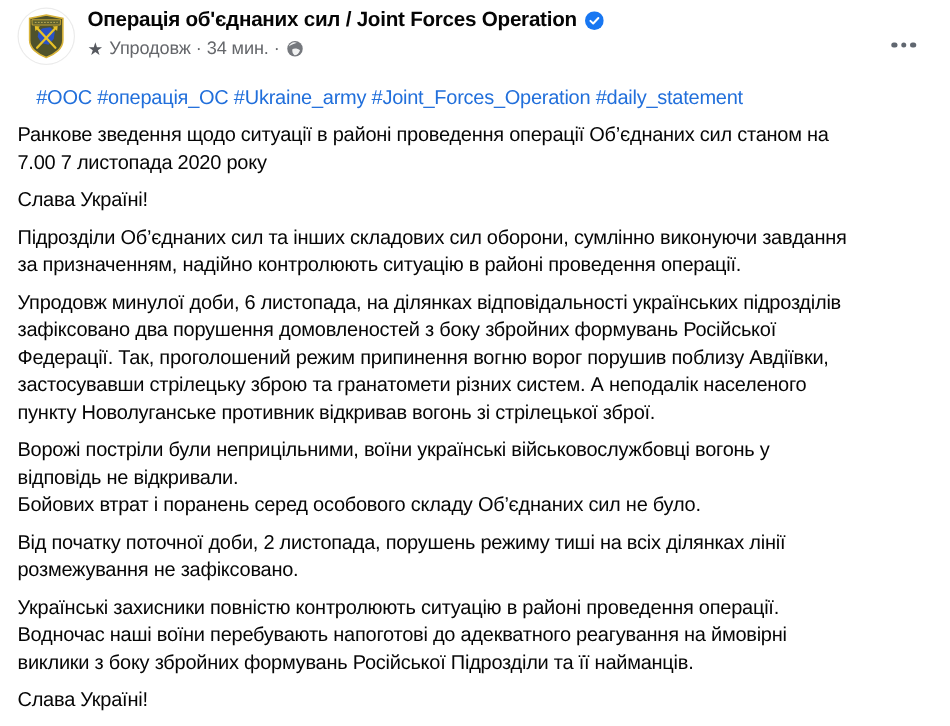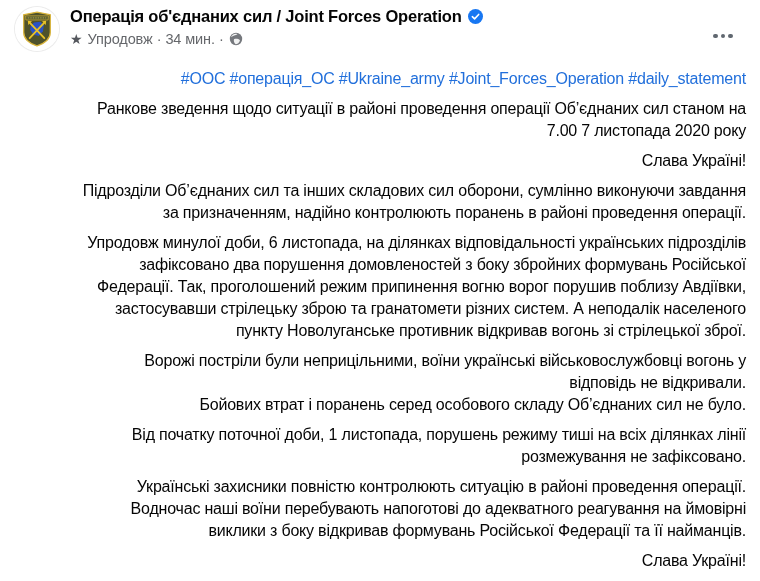--- a/index.html
+++ b/index.html
@@ -52,7 +52,7 @@
     font-size:16px;line-height:22px;color:var(--text-primary);
     letter-spacing:-0.2px;
   }
-  .hashtag-line{margin:0 0 8px 0;white-space:pre-wrap;text-align:right;}
+  .hashtag-line{margin:0 0 8px 15px;white-space:pre-wrap;}
   .hashtag-line a{color:var(--link-blue);text-decoration:none;cursor:pointer;}
   .para{margin:0 0 8px 0;white-space:pre-line;text-align:right;}
 </style>

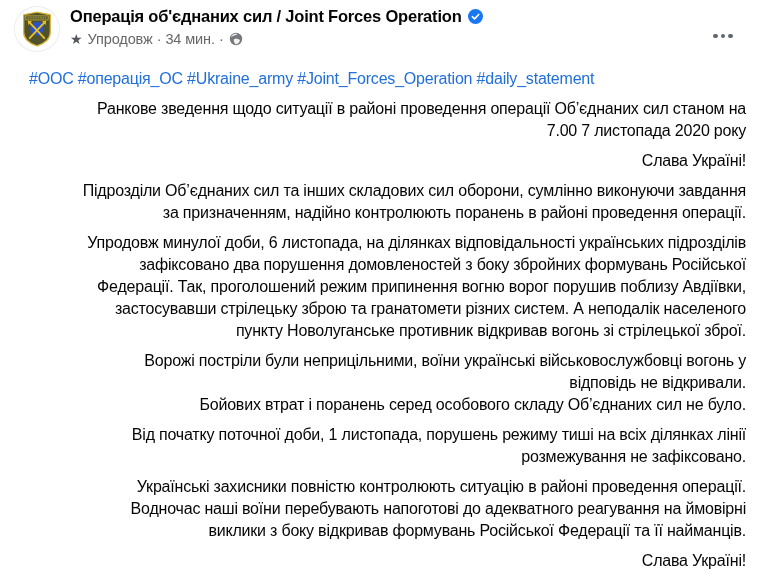--- a/index.html
+++ b/index.html
@@ -54,7 +54,7 @@
   }
   .hashtag-line{margin:0 0 8px 15px;white-space:pre-wrap;}
   .hashtag-line a{color:var(--link-blue);text-decoration:none;cursor:pointer;}
-  .para{margin:0 0 8px 0;white-space:pre-line;text-align:right;}
+  .para{margin:0 0 8px 0;white-space:pre-line;}
 </style>
 </head>
 <body>

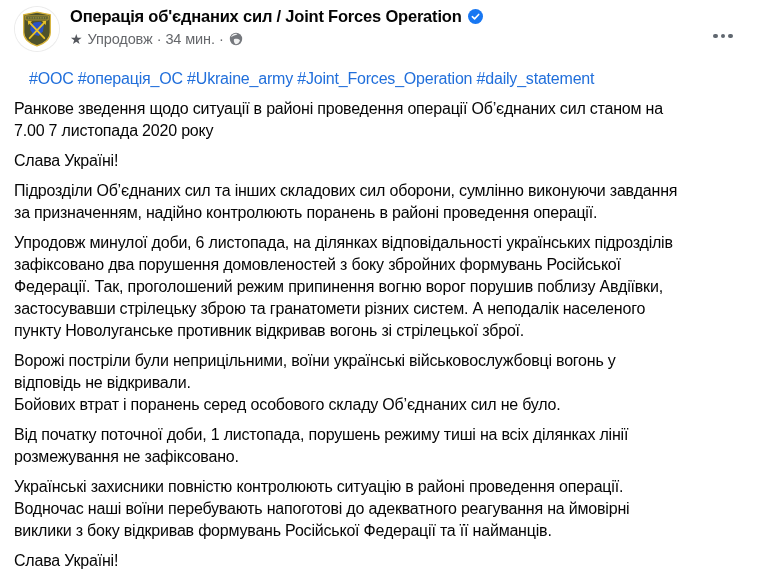--- a/index.html
+++ b/index.html
@@ -115,7 +115,7 @@
 7.00 7 листопада 2020 року</p>
         <p class="para">Слава Україні!</p>
         <p class="para">Підрозділи Об’єднаних сил та інших складових сил оборони, сумлінно виконуючи завдання
-за призначенням, надійно контролюють поранень в районі проведення операції.</p>
+за призначенням, надійно контролюють ситуацію в районі проведення операції.</p>
         <p class="para">Упродовж минулої доби, 6 листопада, на ділянках відповідальності українських підрозділів
 зафіксовано два порушення домовленостей з боку збройних формувань Російської
 Федерації. Так, проголошений режим припинення вогню ворог порушив поблизу Авдіївки,

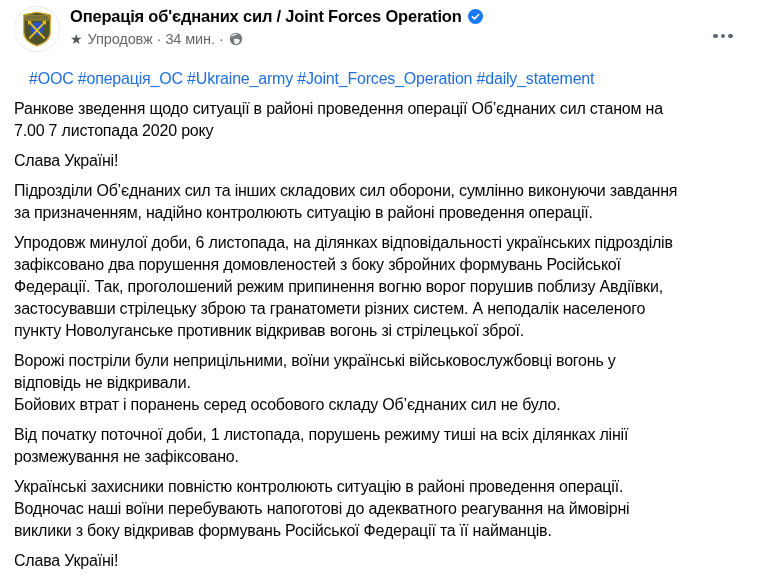--- a/index.html
+++ b/index.html
@@ -124,7 +124,7 @@
         <p class="para">Ворожі постріли були неприцільними, воїни українські військовослужбовці вогонь у
 відповідь не відкривали.
 Бойових втрат і поранень серед особового складу Об’єднаних сил не було.</p>
-        <p class="para">Від початку поточної доби, 1 листопада, порушень режиму тиші на всіх ділянках лінії
+        <p class="para">Від початку поточної доби, 2 листопада, порушень режиму тиші на всіх ділянках лінії
 розмежування не зафіксовано.</p>
         <p class="para">Українські захисники повністю контролюють ситуацію в районі проведення операції.
 Водночас наші воїни перебувають напоготові до адекватного реагування на ймовірні

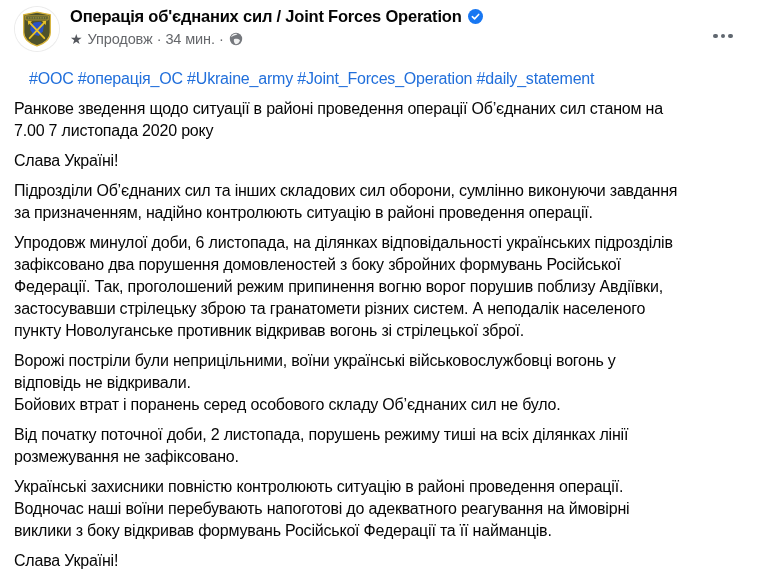--- a/index.html
+++ b/index.html
@@ -128,7 +128,7 @@
 розмежування не зафіксовано.</p>
         <p class="para">Українські захисники повністю контролюють ситуацію в районі проведення операції.
 Водночас наші воїни перебувають напоготові до адекватного реагування на ймовірні
-виклики з боку відкривав формувань Російської Федерації та її найманців.</p>
+виклики з боку збройних формувань Російської Підрозділи та її найманців.</p>
         <p class="para">Слава Україні!</p>
       </div>
   </div>

